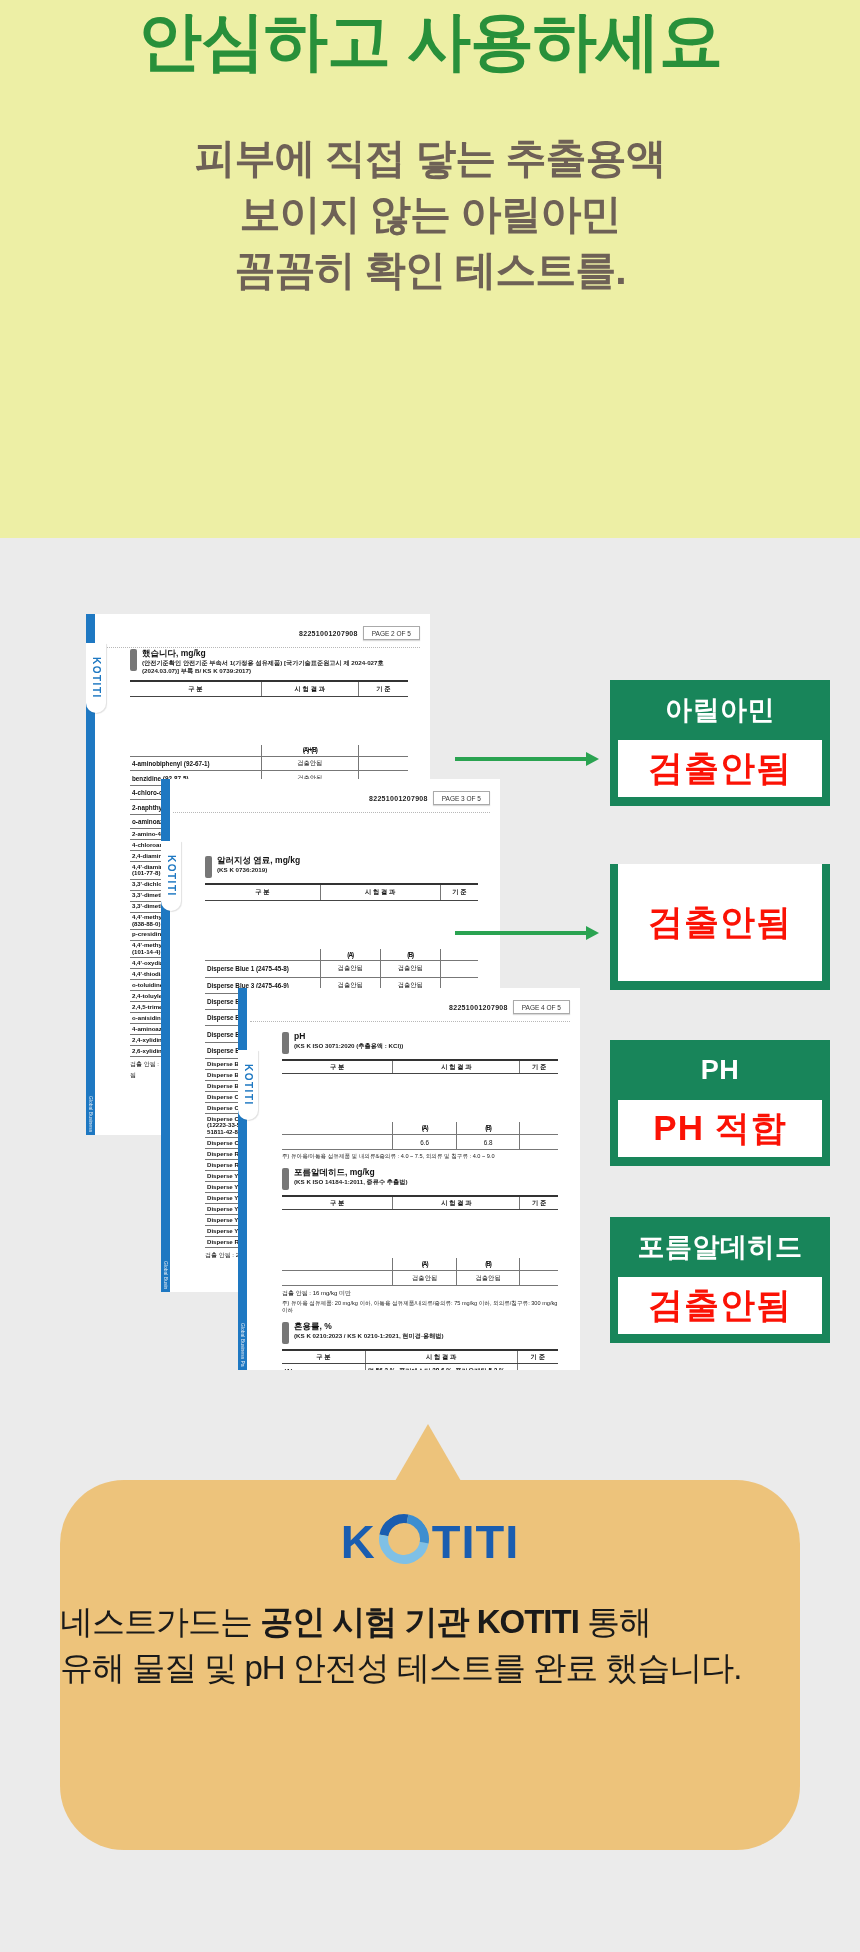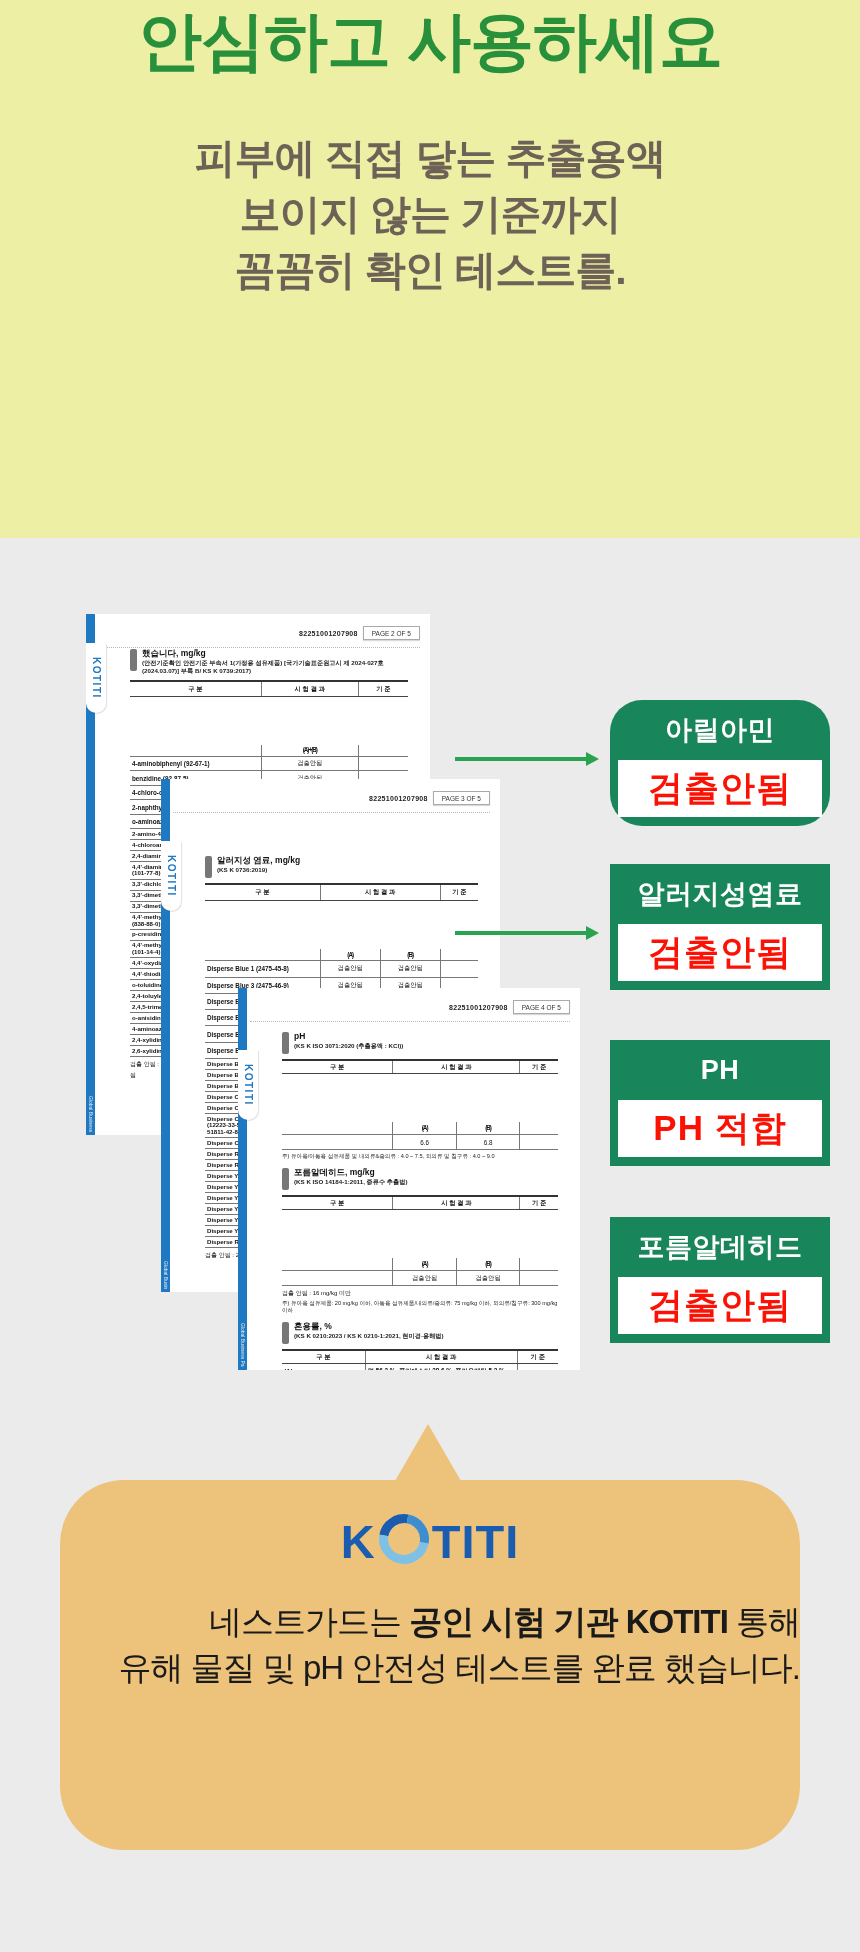--- a/index.html
+++ b/index.html
@@ -90,7 +90,7 @@
     <div class="t2">안심하고 사용하세요</div>
     <div class="tsub">
       <div>피부에 직접 닿는 추출용액</div>
-      <div>보이지 않는 기준까지</div>
+      <div>보이지 않는 아릴아민</div>
       <div>꼼꼼히 확인 테스트를.</div>
     </div>
   </div>

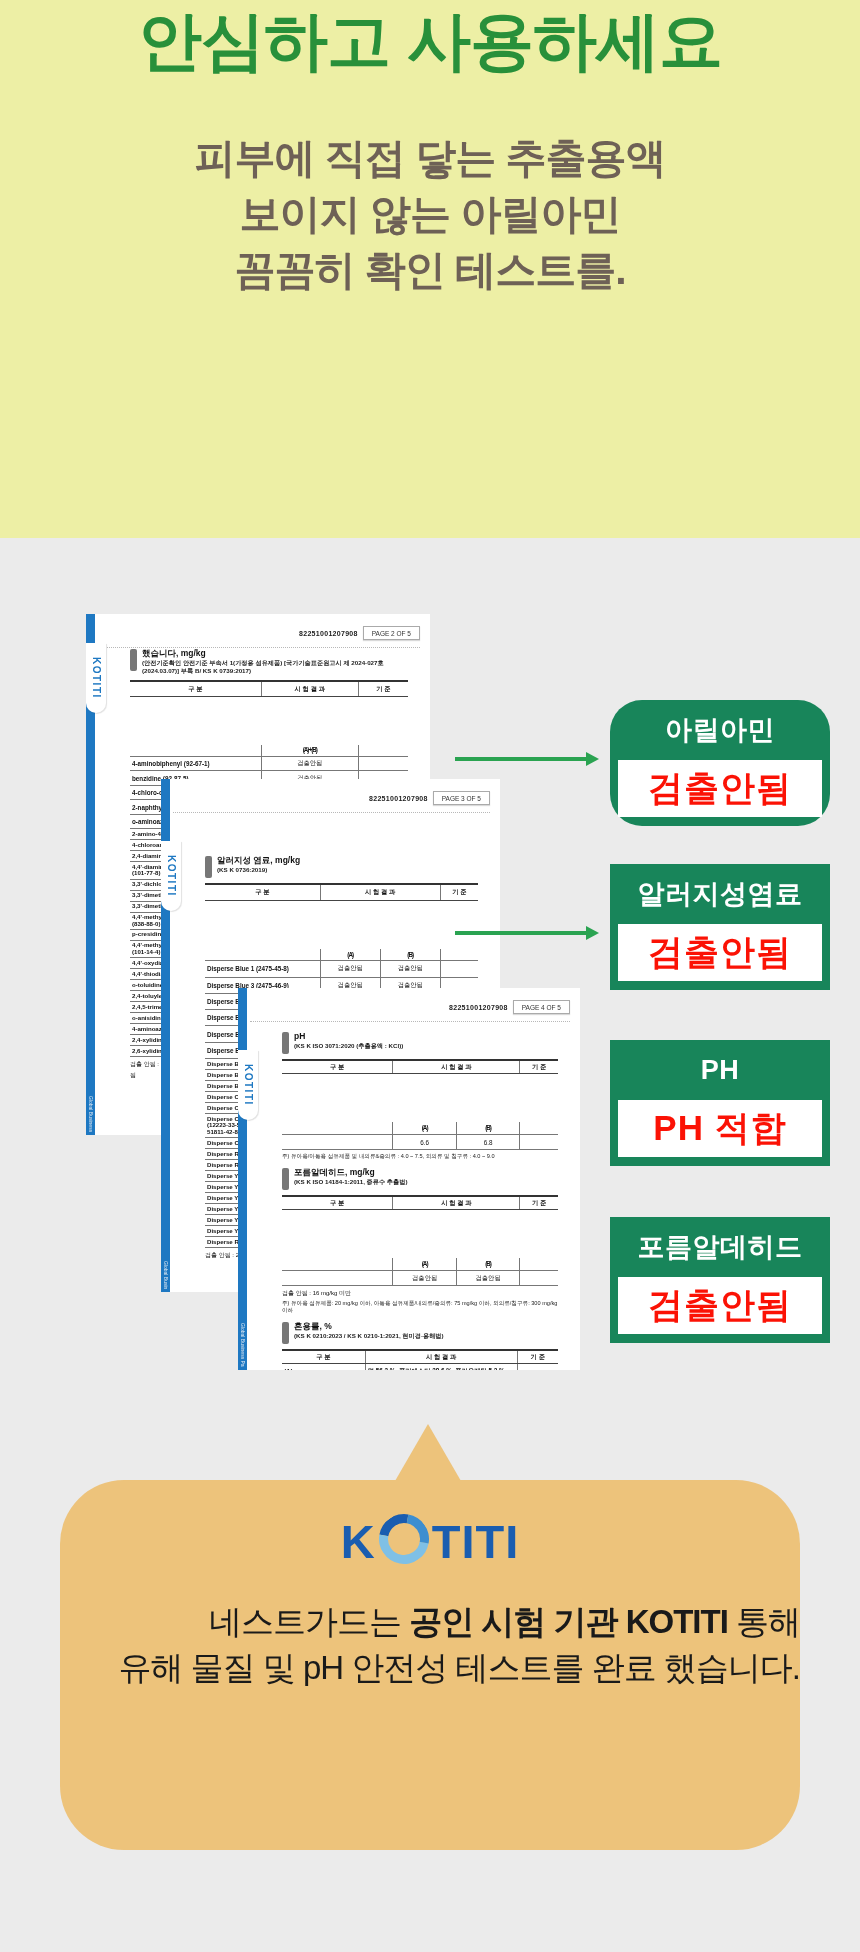--- a/index.html
+++ b/index.html
@@ -63,7 +63,7 @@
 
   
   .rbox{position:absolute;left:610px;width:220px;height:126px;background:#18855a;display:flex;flex-direction:column;z-index:4;}
-  #rbox1{top:162px;border-radius:32px;} #rbox2{top:326px;} #rbox3{top:502px;} #rbox4{top:679px;}
+  #rbox1{top:142px;} #rbox2{top:326px;} #rbox3{top:502px;} #rbox4{top:679px;}
   .rbox-label{height:60px;display:flex;align-items:center;justify-content:center;color:#fff;font-size:27px;font-weight:700;letter-spacing:0.5px;}
   .rbox-result{margin:0 8px 9px;background:#fff;flex:1;display:flex;align-items:center;justify-content:center;
                color:#fb1205;font-size:35px;font-weight:800;letter-spacing:1px;}

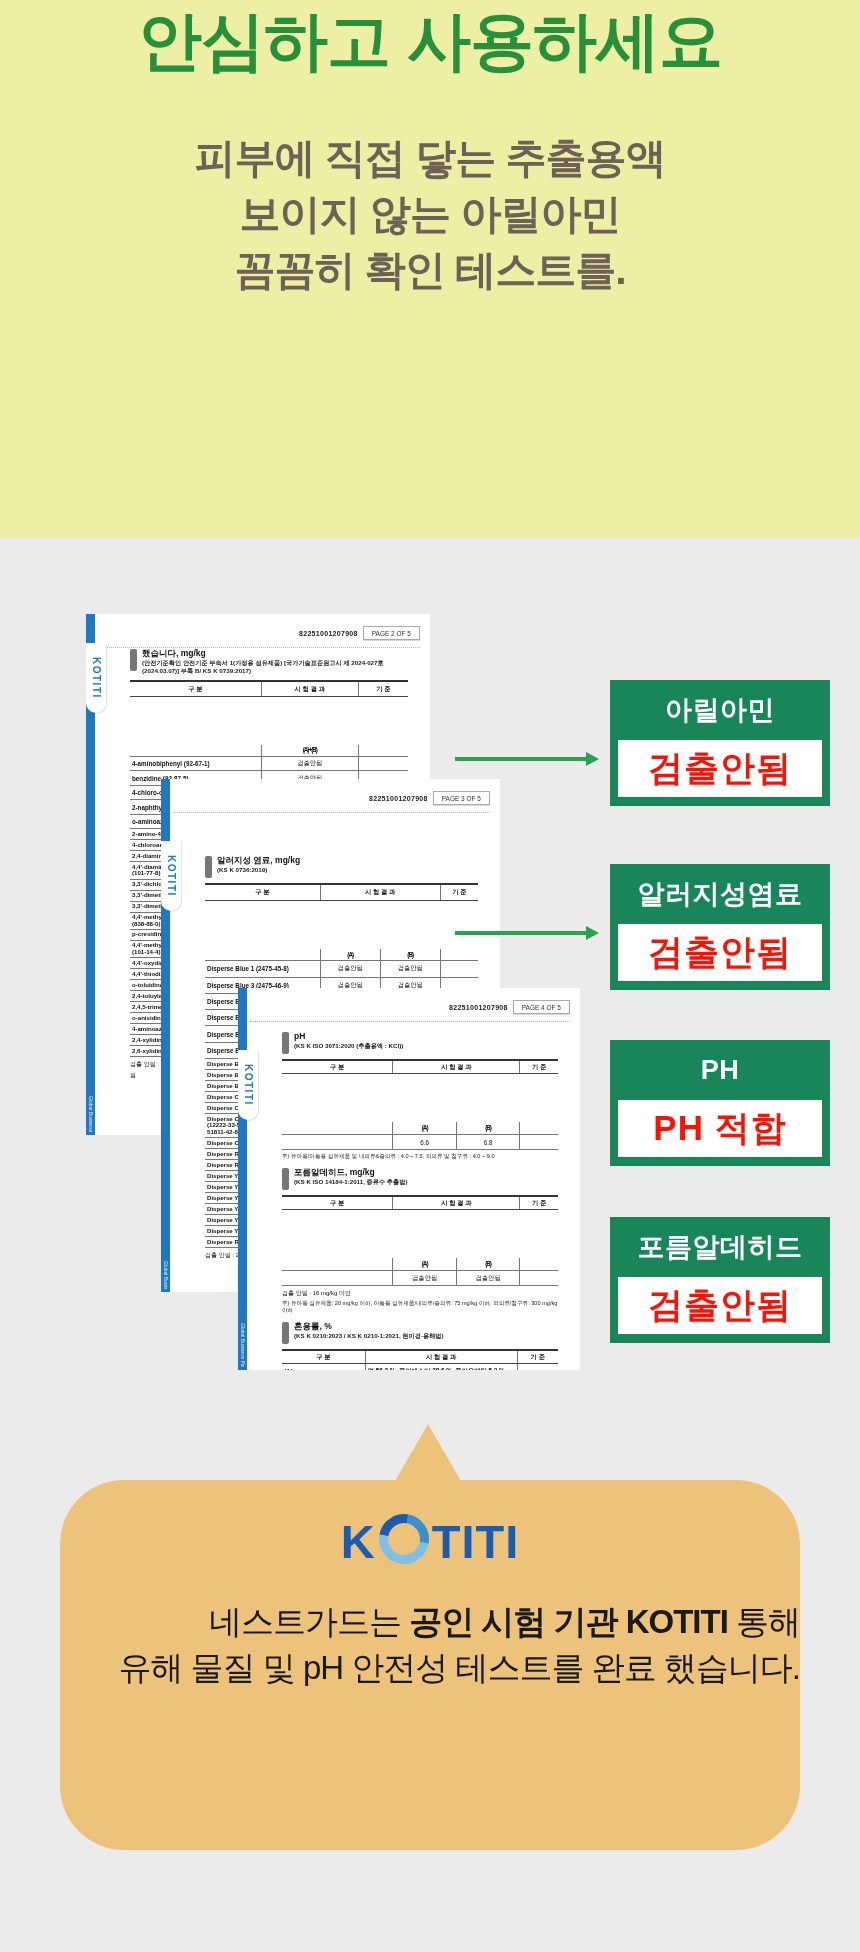--- a/index.html
+++ b/index.html
@@ -380,7 +380,6 @@
       <div class="rbox-result">검출안됨</div>
     </div>
     <div class="rbox" id="rbox2">
-      <div class="rbox-label">알러지성염료</div>
       <div class="rbox-result">검출안됨</div>
     </div>
     <div class="rbox" id="rbox3">

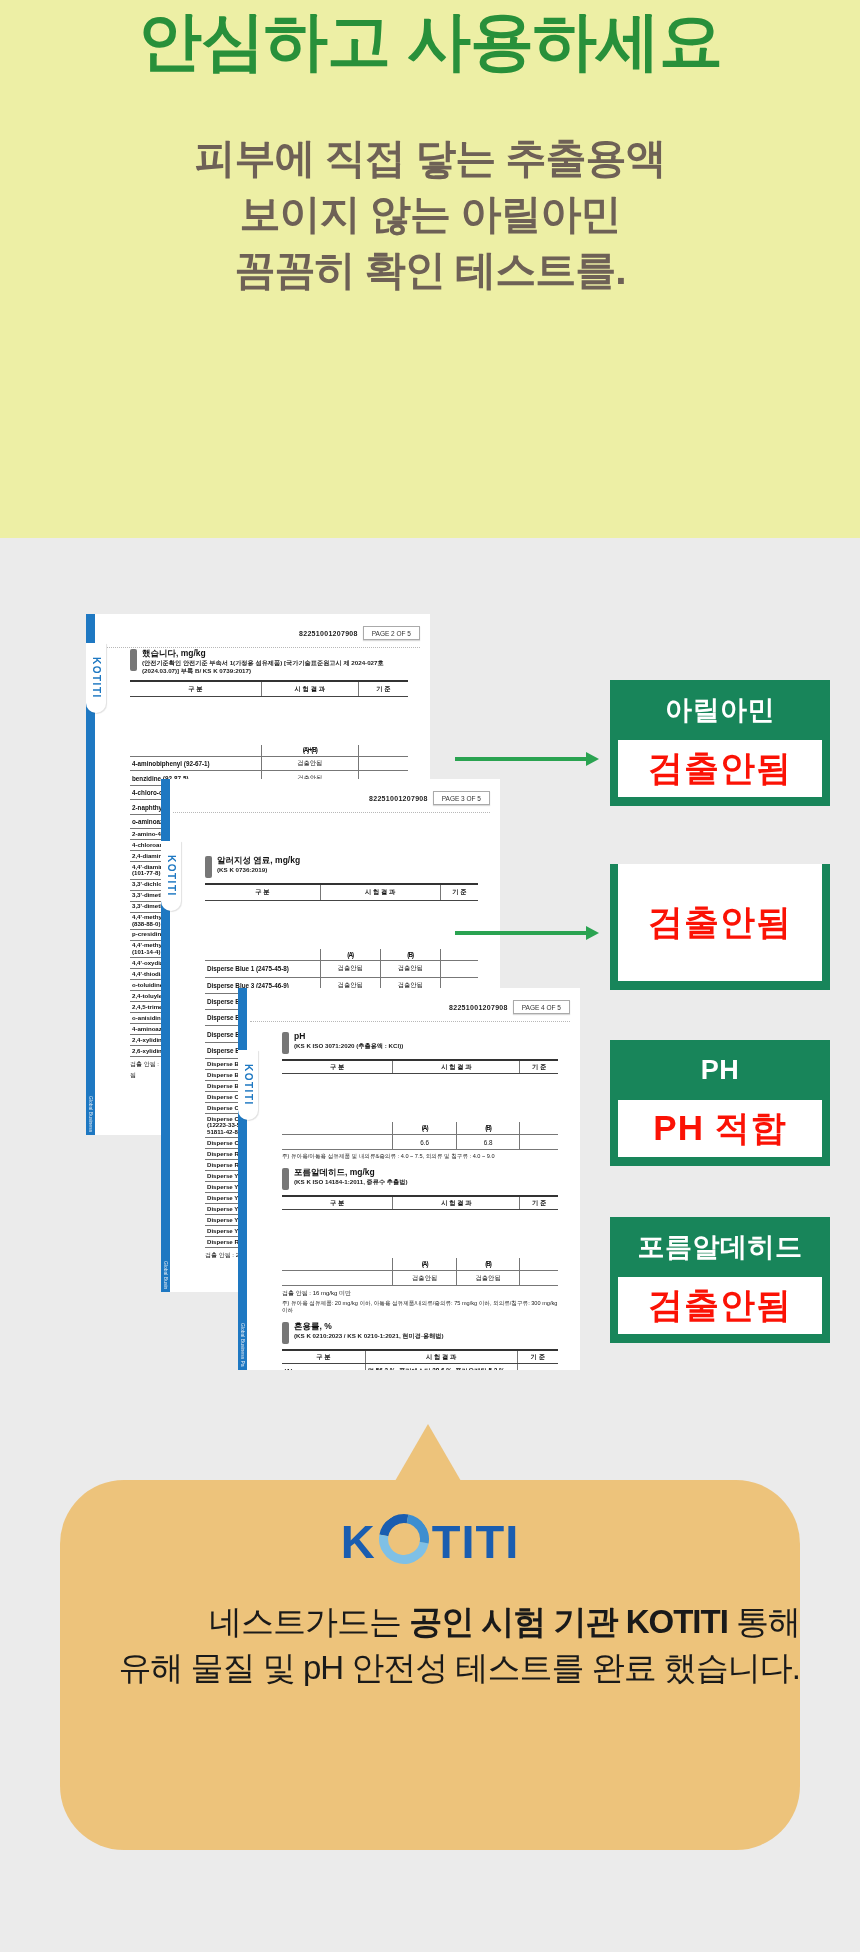--- a/index.html
+++ b/index.html
@@ -78,7 +78,7 @@
           transform:rotate(-35deg);vertical-align:-6px;margin:0 3px;}
   .pill{margin:26px auto 0;width:595px;height:95px;background:#fff;border-radius:48px;
         display:flex;align-items:center;justify-content:center;font-size:41px;font-weight:800;color:#000;letter-spacing:-1px;}
-  .bubble-text{margin-top:30px;text-align:right;font-size:33px;color:#1a1a1a;line-height:46px;font-weight:500;letter-spacing:-1px;}
+  .bubble-text{margin-top:30px;text-align:left;font-size:33px;color:#1a1a1a;line-height:46px;font-weight:500;letter-spacing:-1px;}
   .bubble-text b{font-weight:800;}
 </style>
 </head>

